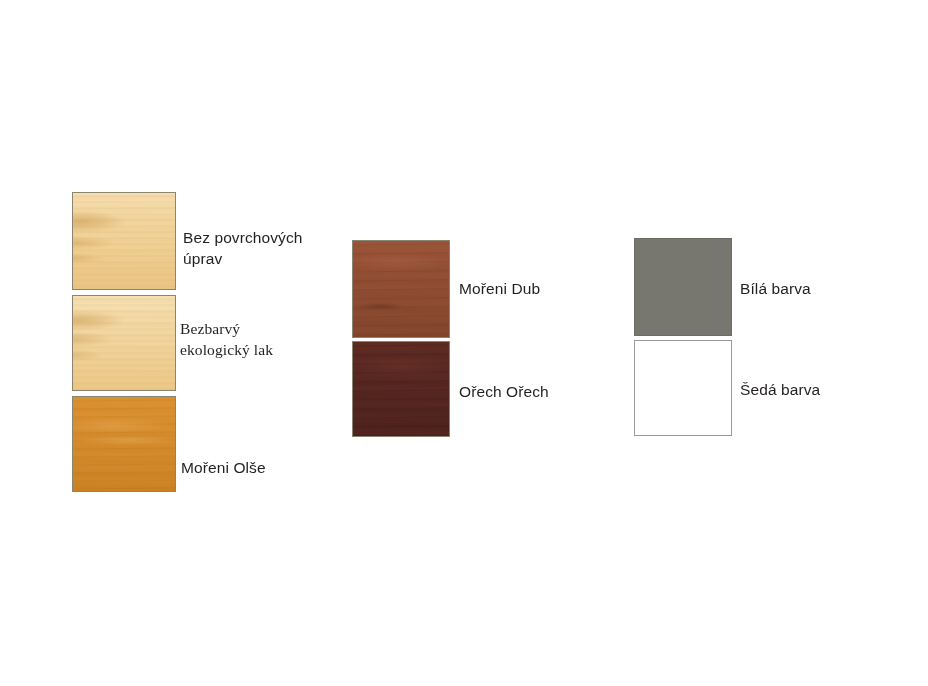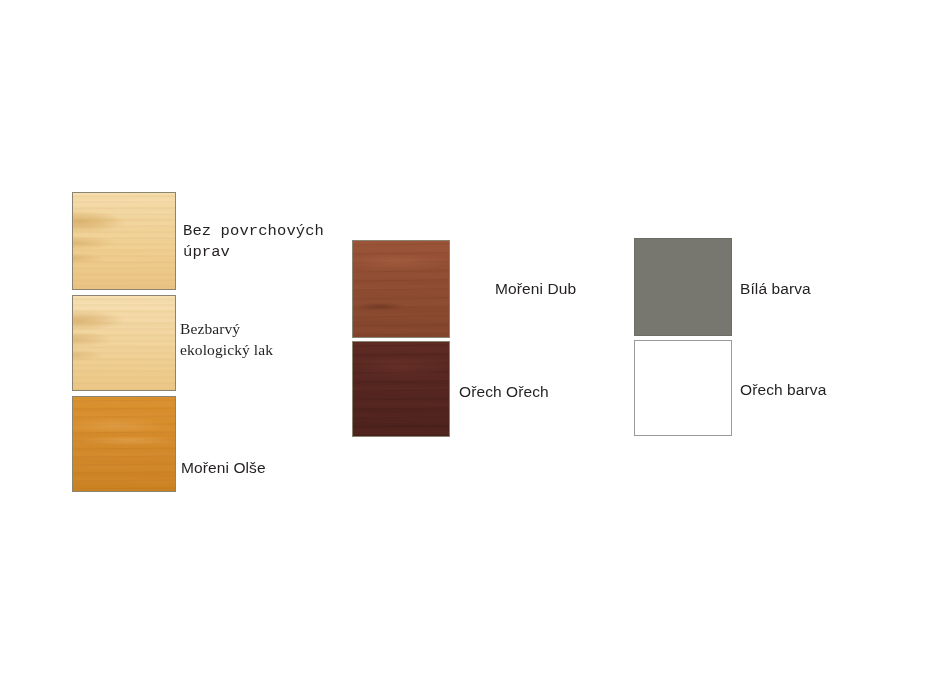--- a/index.html
+++ b/index.html
@@ -226,7 +226,7 @@
     <div class="swatch-chip surf-pine edge-wood" style="left:72px; top:192px; width:104px; height:98px;">
       <div class="grain"></div>
     </div>
-    <div class="swatch-label" style="left:183px; top:221px; width:170px;font-family:Liberation Mono, monospace;">Bez povrchových
+    <div class="swatch-label" style="left:183px; top:227px; width:170px;">Bez povrchových
 úprav</div>
 
     <div class="swatch-chip surf-pine-lacquer edge-wood" style="left:72px; top:295px; width:104px; height:96px;">

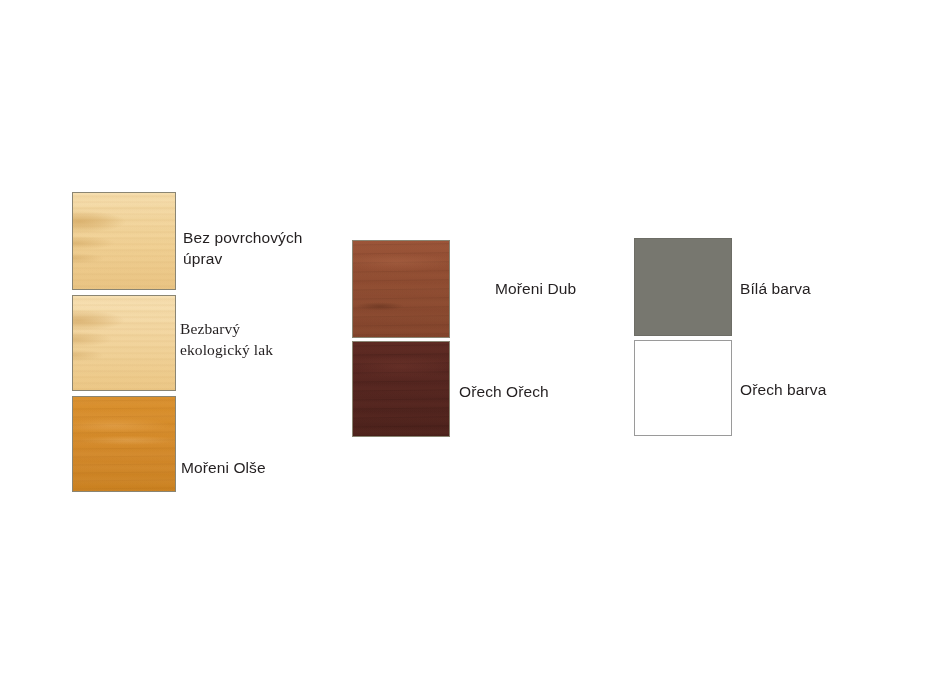--- a/index.html
+++ b/index.html
@@ -246,7 +246,7 @@
     <div class="swatch-chip surf-oak edge-wood" style="left:352px; top:240px; width:98px; height:98px;">
       <div class="grain"></div>
     </div>
-    <div class="swatch-label" style="left:459px; top:278px; width:170px;margin-left:36px;">Mořeni Dub</div>
+    <div class="swatch-label" style="left:459px; top:278px; width:170px;">Mořeni Dub</div>
 
     <div class="swatch-chip surf-walnut edge-wood" style="left:352px; top:341px; width:98px; height:96px;">
       <div class="grain"></div>

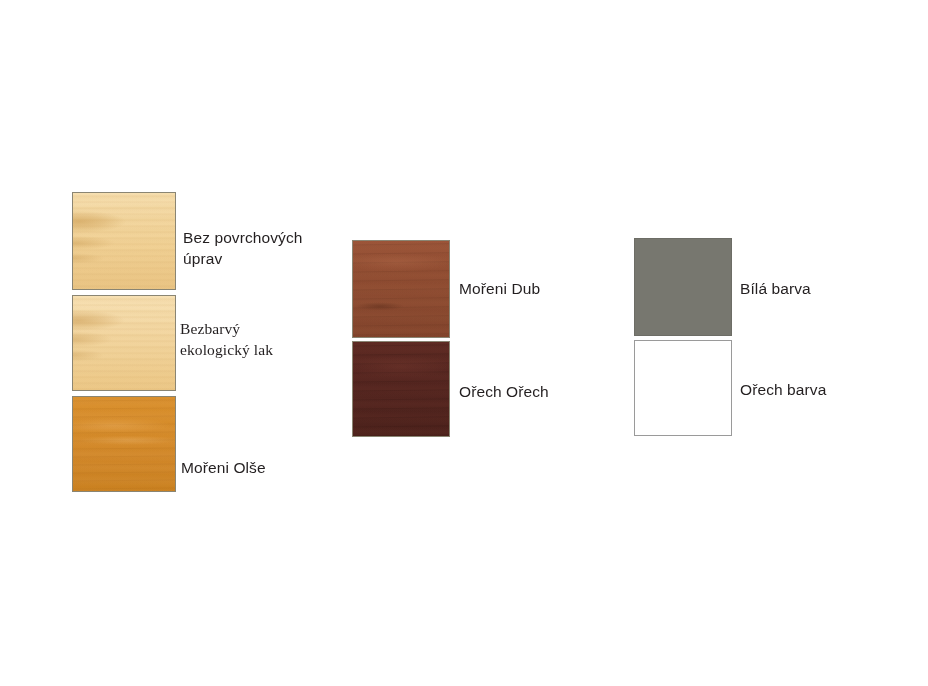--- a/index.html
+++ b/index.html
@@ -260,7 +260,7 @@
     <div class="swatch-label" style="left:740px; top:278px; width:170px;">Bílá barva</div>
 
     <div class="swatch-chip surf-white edge-white" style="left:634px; top:340px; width:98px; height:96px;"></div>
-    <div class="swatch-label" style="left:740px; top:379px; width:170px;">Ořech barva</div>
+    <div class="swatch-label" style="left:740px; top:379px; width:170px;">Šedá barva</div>
   </div>
 
 </div>

